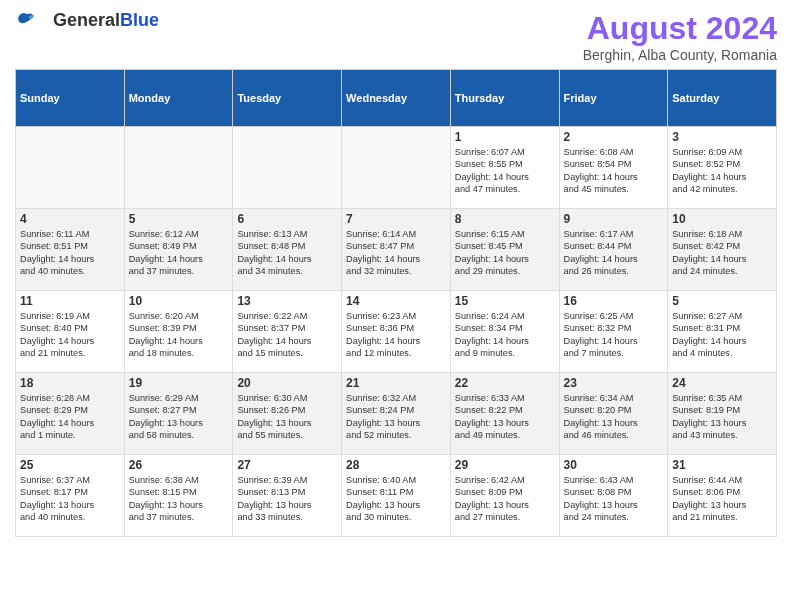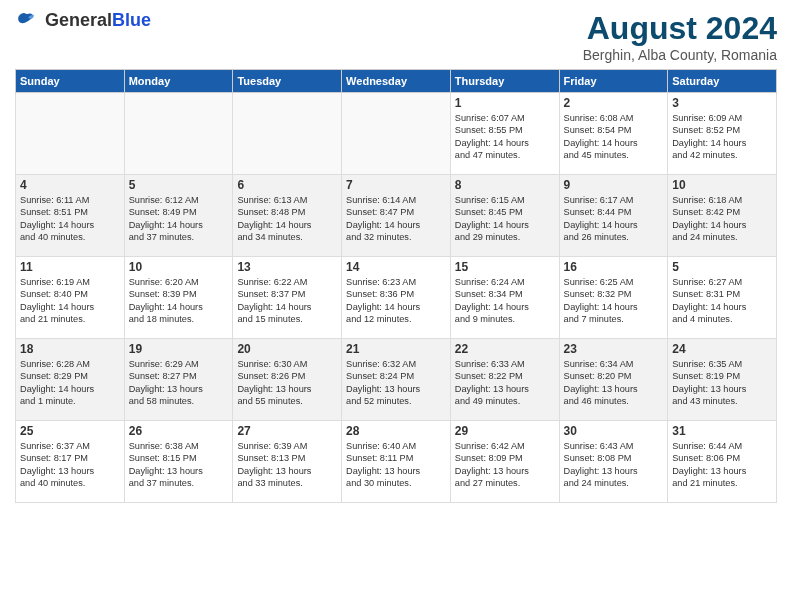--- a/index.html
+++ b/index.html
@@ -23,7 +23,7 @@
     .logo {
       display: flex;
       align-items: center;
-      gap: 8px;
+      gap: 16px;
     }
     .logo-text {
       font-size: 18px;

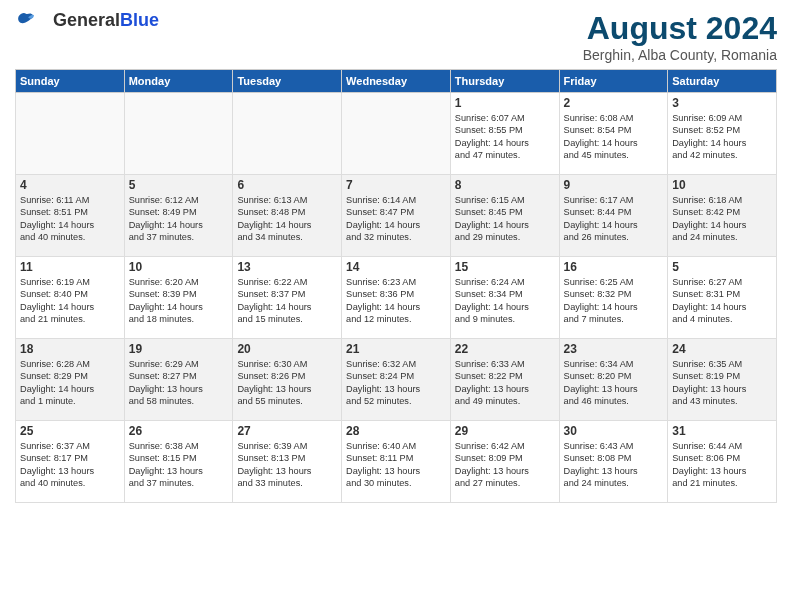--- a/index.html
+++ b/index.html
@@ -42,7 +42,7 @@
     .month-title {
       font-size: 32px;
       font-weight: bold;
-      color: #0c4a6e;
+      color: #8b5cf6;
     }
     .location {
       font-size: 14px;

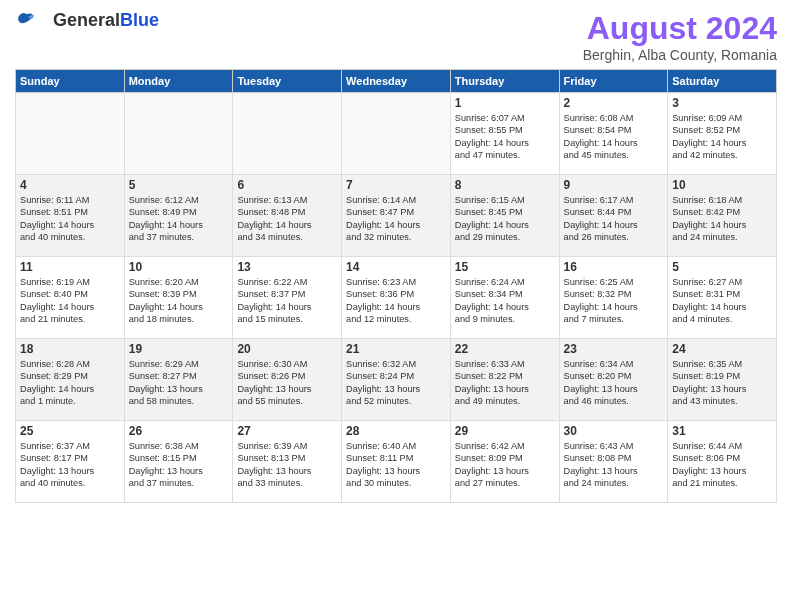--- a/index.html
+++ b/index.html
@@ -58,7 +58,7 @@
       color: #fff;
       font-size: 11px;
       font-weight: bold;
-      padding: 5px 4px;
+      padding: 22px 4px;
       text-align: left;
       border: 1px solid #ccc;
     }

